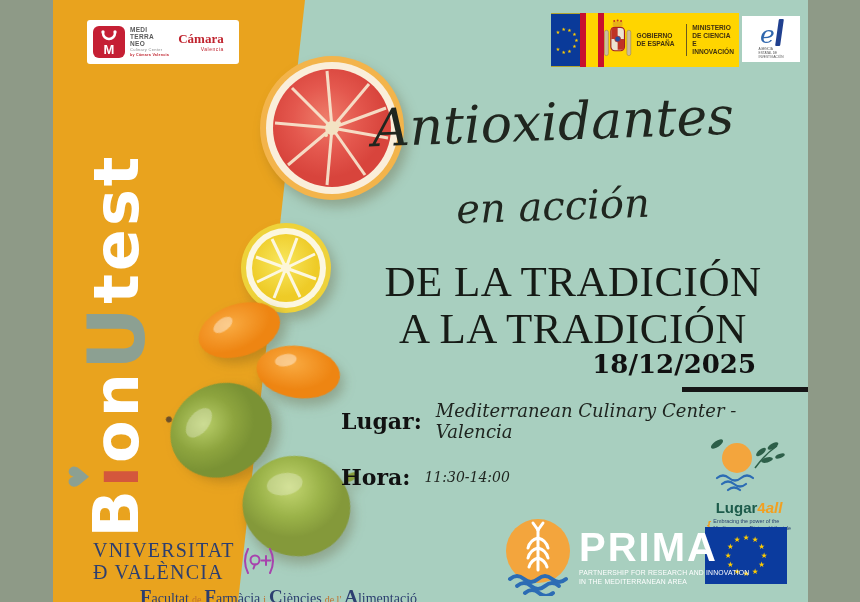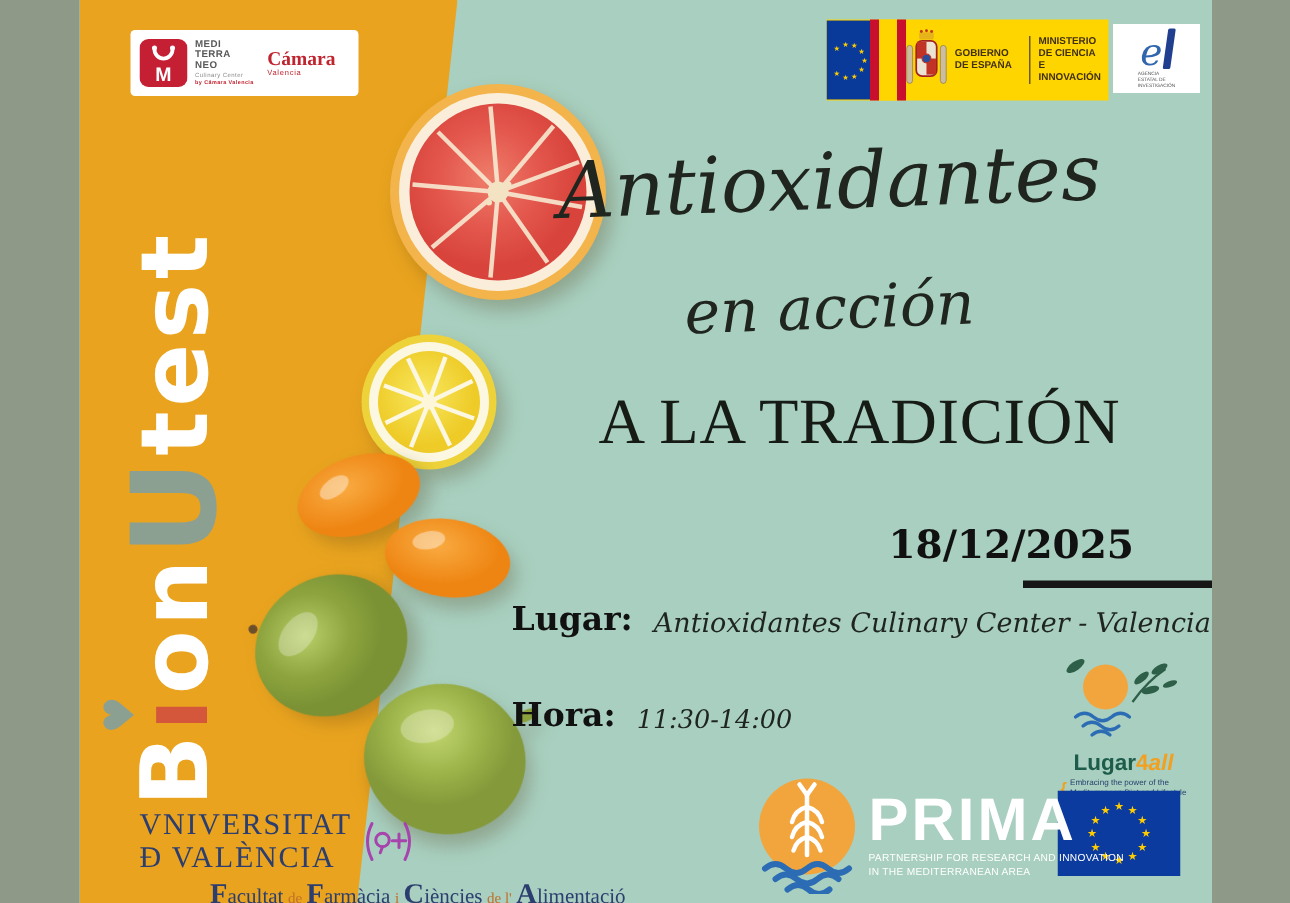--- a/index.html
+++ b/index.html
@@ -33,7 +33,7 @@
   .med-text{font-size:6.5px;font-weight:bold;color:#5a5a5a;line-height:1.08;letter-spacing:.3px}
   .med-sub{font-size:4px;color:#8a8a8a;font-weight:normal;margin-top:1px}
   .med-by{font-size:3.6px;color:#c0242f;margin-top:1px}
-  .camara{margin-left:4px;color:#c0242f;text-align:left}
+  .camara{margin-left:4px;color:#c0242f;text-align:right}
   .camara-name{font-family:"Liberation Serif",serif;font-weight:bold;font-size:13px;line-height:1}
   .camara-city{font-size:5px;letter-spacing:.5px;margin-top:1px}
 

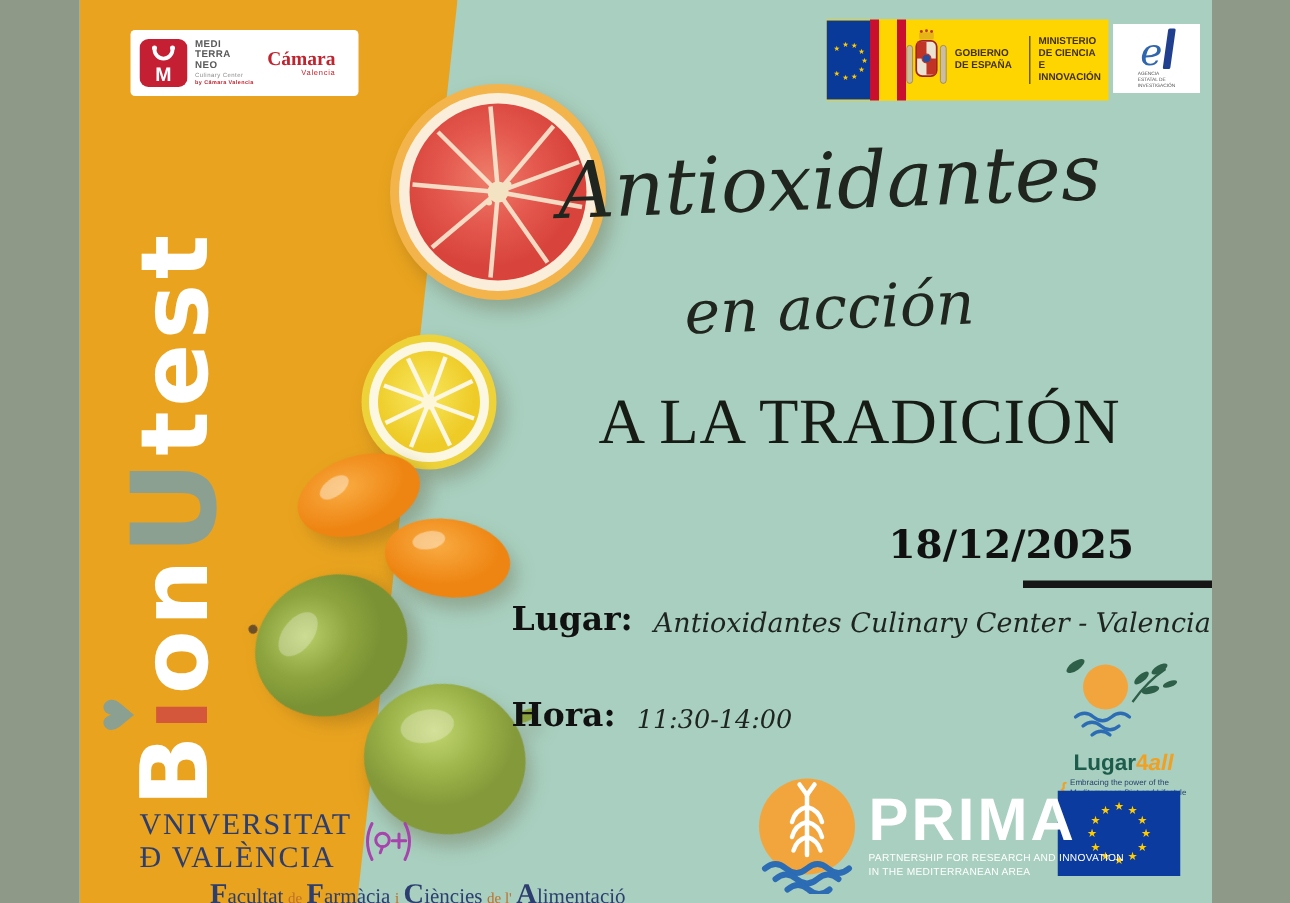--- a/index.html
+++ b/index.html
@@ -302,6 +302,7 @@
   <div class="script1">Antioxidantes</div>
   <div class="script2">en acción</div>
   <div class="caps">
+    <div>DE LA TRADICIÓN</div>
     <div>A LA TRADICIÓN</div>
   </div>
   <div class="date">18/12/2025</div>

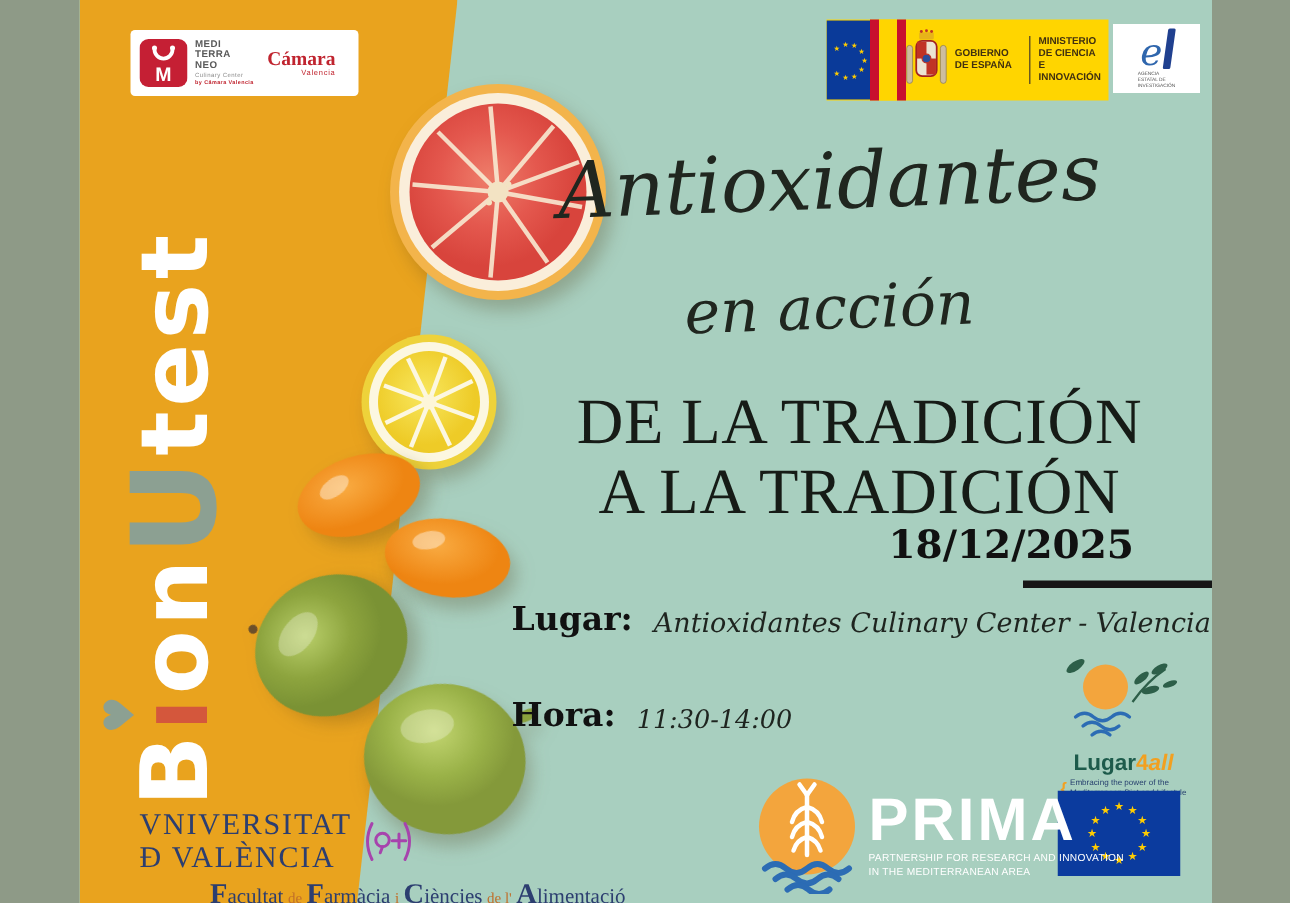--- a/index.html
+++ b/index.html
@@ -67,7 +67,7 @@
   .rule{position:absolute;right:0;top:387px;width:126px;height:5px;background:#161616}
 
   
-  .detail{position:absolute;display:flex;align-items:flex-end}
+  .detail{position:absolute;display:flex;align-items:center}
   .lugar{left:288px;top:400px}
   .hora{left:288px;top:464px}
   .detail-label{font-family:"DejaVu Serif",serif;font-weight:bold;font-size:22px;color:#111}

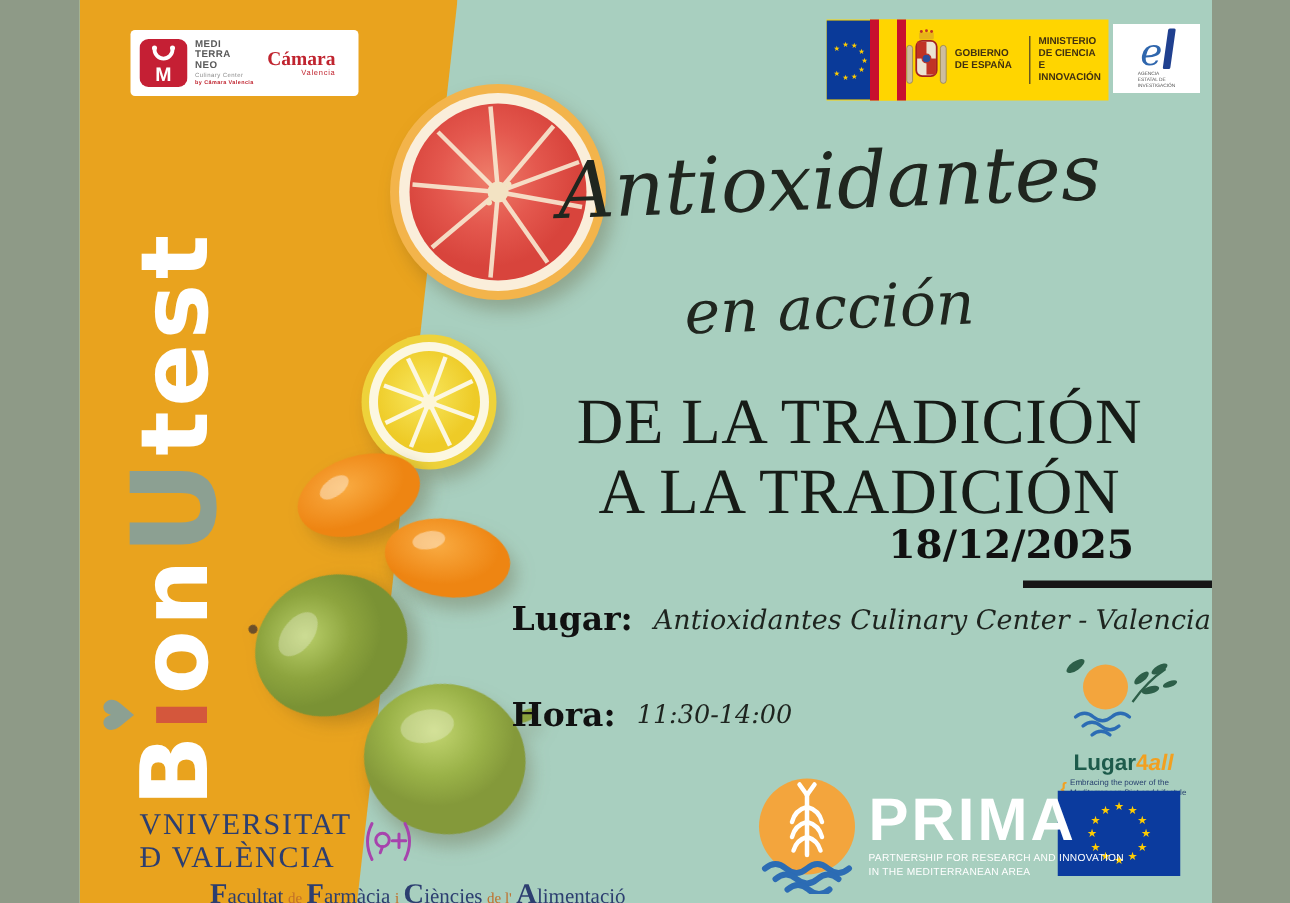--- a/index.html
+++ b/index.html
@@ -310,7 +310,7 @@
 
   <div class="detail lugar">
     <span class="detail-label">Lugar:</span>
-    <span class="detail-value">Antioxidantes Culinary Center - Valencia</span>
+    <span class="detail-value">Mediterranean Culinary Center - Valencia</span>
   </div>
   <div class="detail hora">
     <span class="detail-label">Hora:</span>

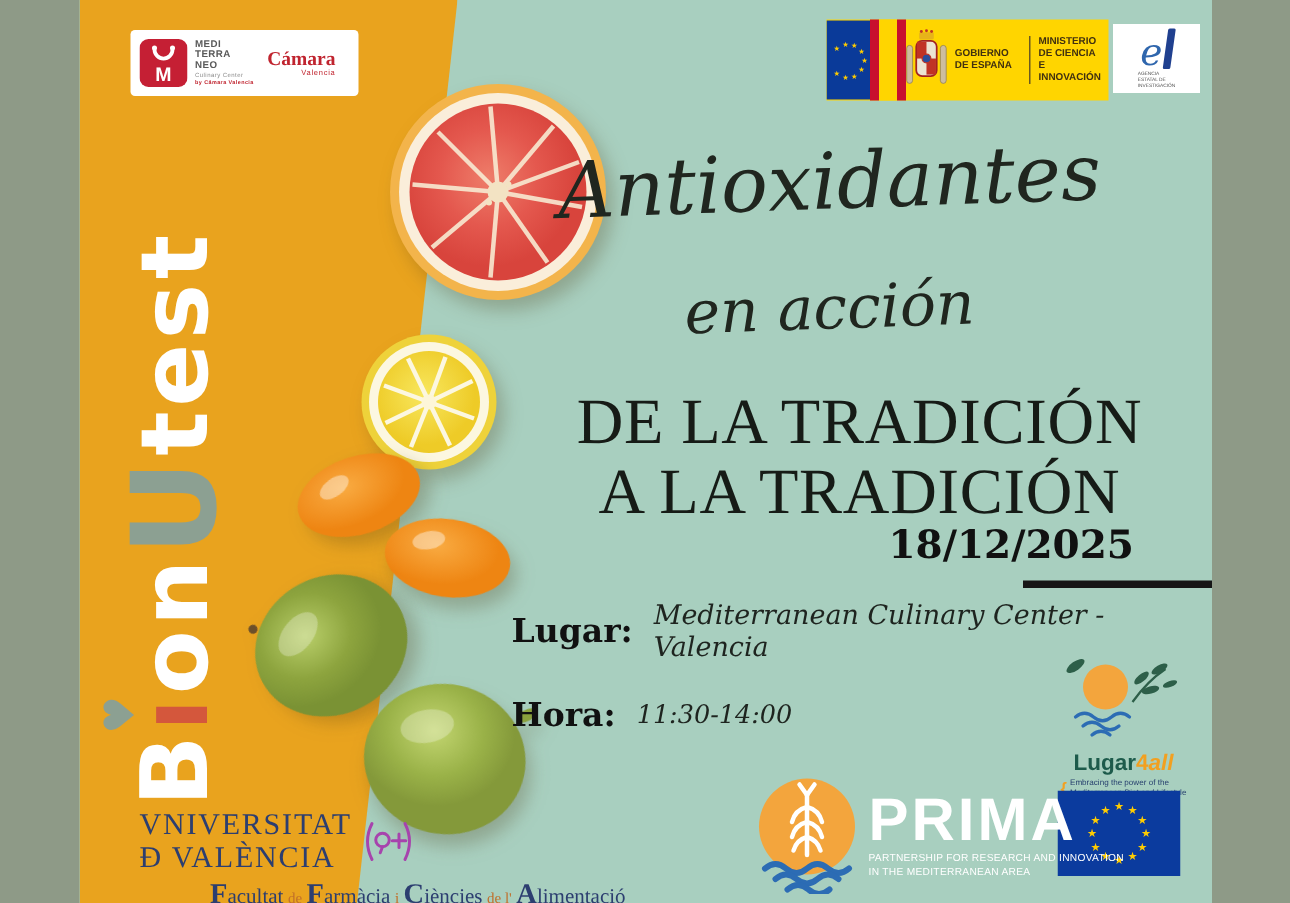--- a/index.html
+++ b/index.html
@@ -72,7 +72,7 @@
   .hora{left:288px;top:464px}
   .detail-label{font-family:"DejaVu Serif",serif;font-weight:bold;font-size:22px;color:#111}
   .detail-value{font-family:"DejaVu Serif",serif;font-style:italic;font-size:18px;color:#1e241f;margin-left:14px}
-  .hora .detail-value{font-size:17px}
+  .hora .detail-value{font-size:14px}
 
   
   .mediet{position:absolute;left:643px;top:438px;width:106px;text-align:center}

